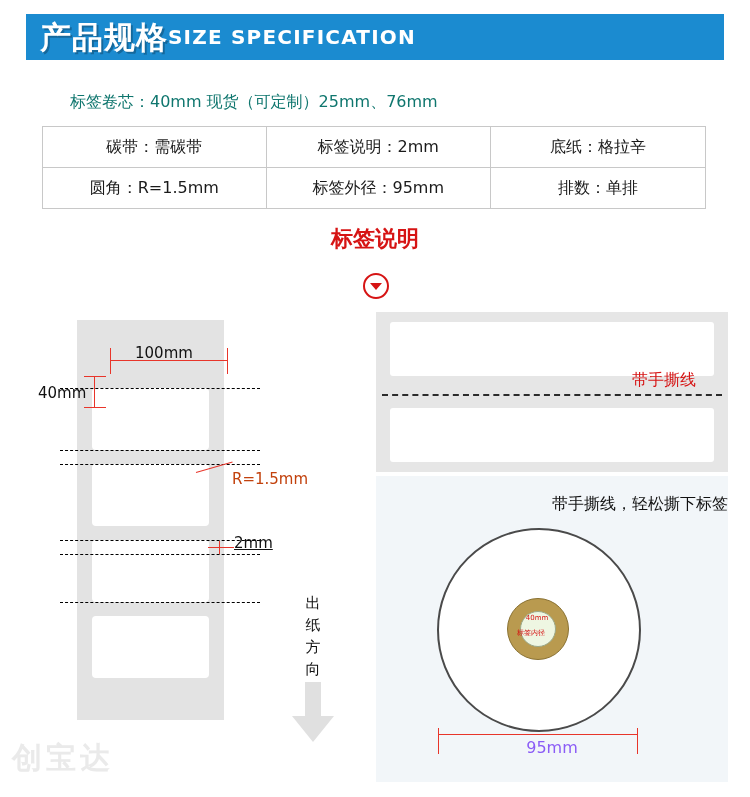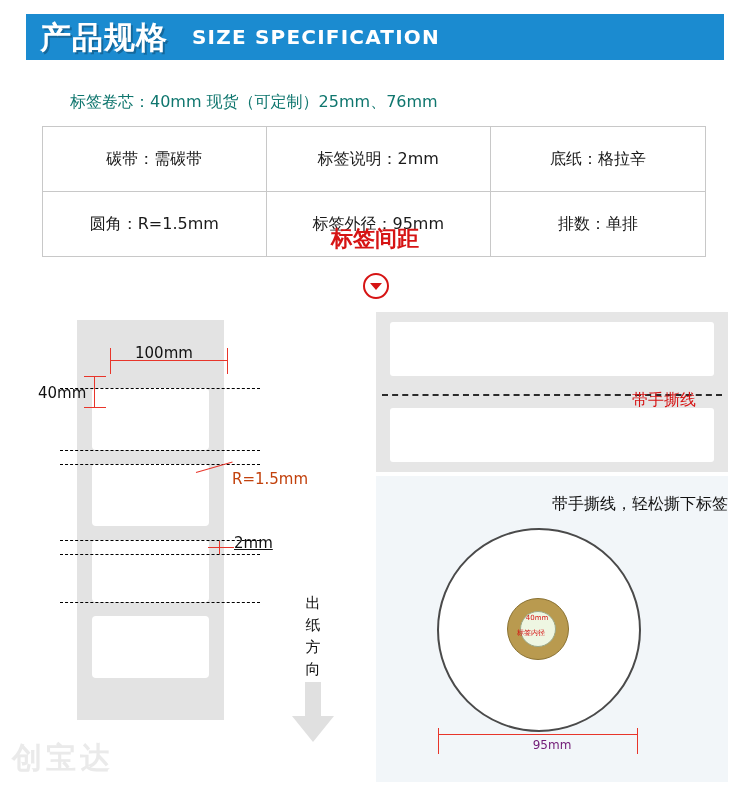--- a/index.html
+++ b/index.html
@@ -25,7 +25,6 @@
     background: #1b8bd0;
     display: flex;
     align-items: center;
-    gap: 24px;
   }
   .banner-cn {
     color: #ffffff;

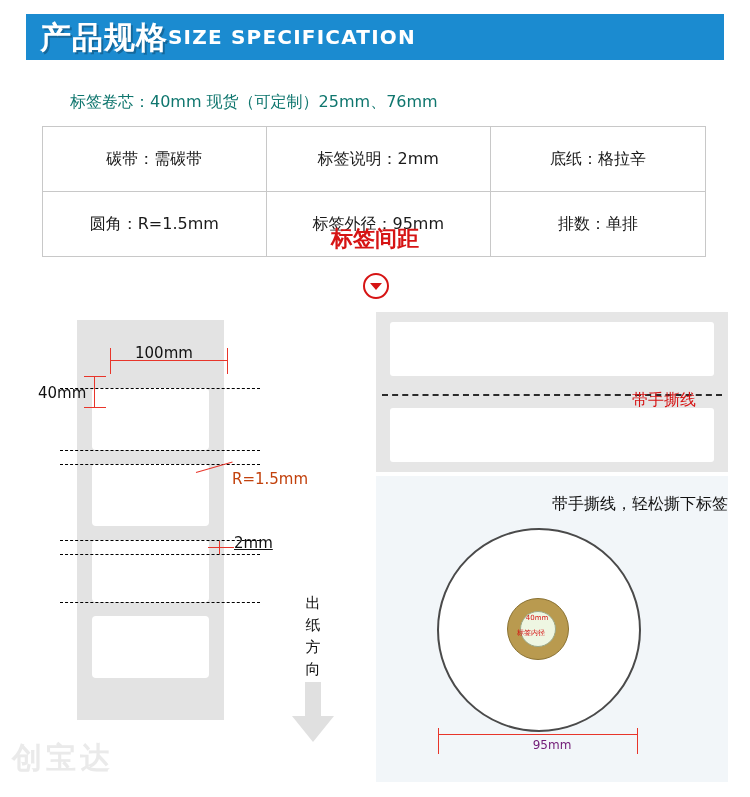--- a/index.html
+++ b/index.html
@@ -71,7 +71,7 @@
   .spec-table td {
     border: 1px solid #c8c8c8;
     height: 40px;
-    padding: 12px 10px;
+    padding: 0 10px;
     text-align: center;
     white-space: nowrap;
   }

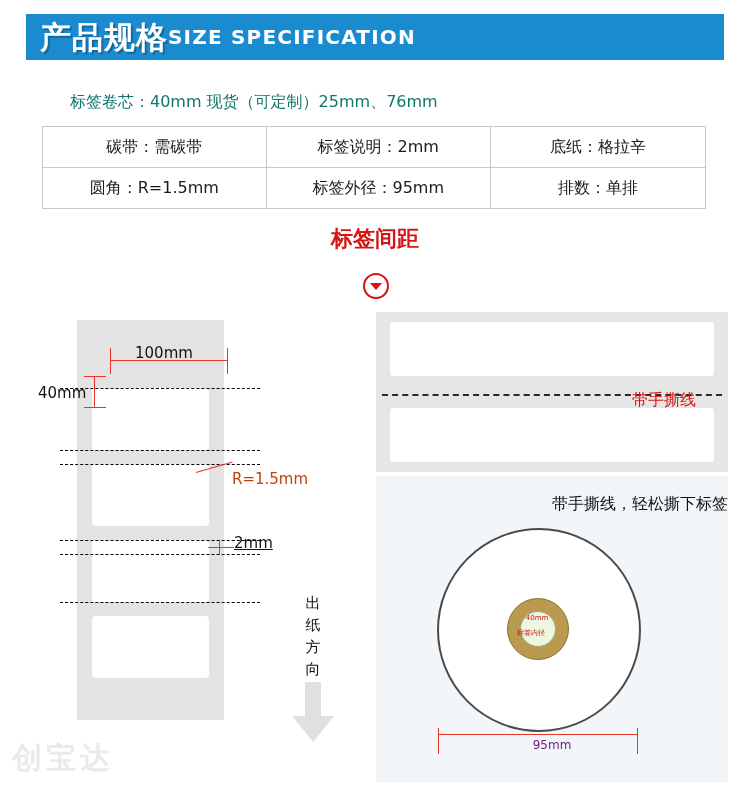--- a/index.html
+++ b/index.html
@@ -287,7 +287,7 @@
 </tbody>
   </table>
 
-<div class="section-title">标签间距</div>
+<div class="section-title">标签说明</div>
 <div class="arrow-circle">
   <svg width="28" height="28" viewBox="0 0 28 28">
     <circle cx="14" cy="14" r="12" fill="#ffffff" stroke="#d61414" stroke-width="2"></circle>

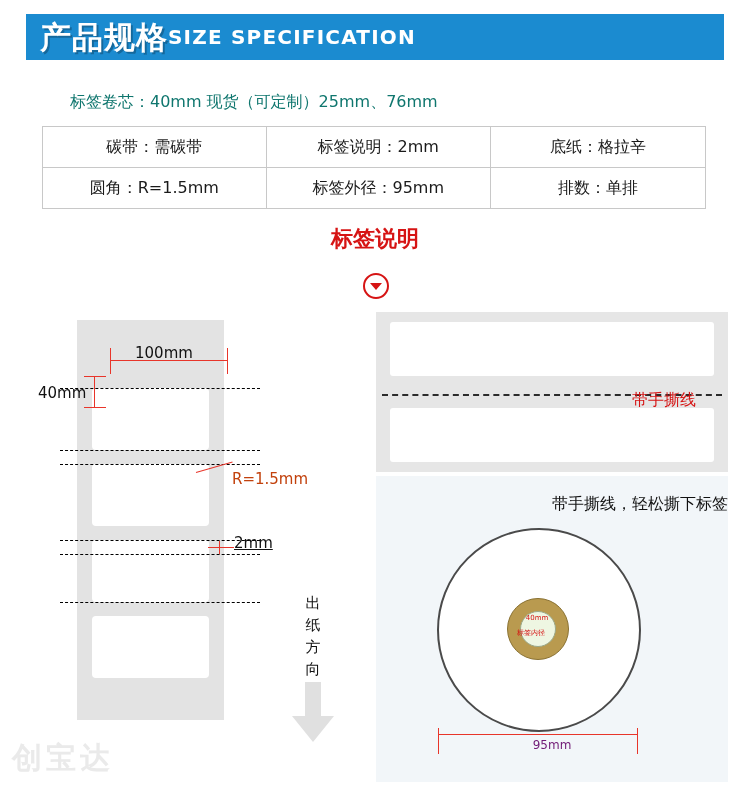--- a/index.html
+++ b/index.html
@@ -180,7 +180,6 @@
     font-size: 16px;
     color: #d61414;
     white-space: nowrap;
-    margin-top: 20px;
   }
 
   .right-bottom {

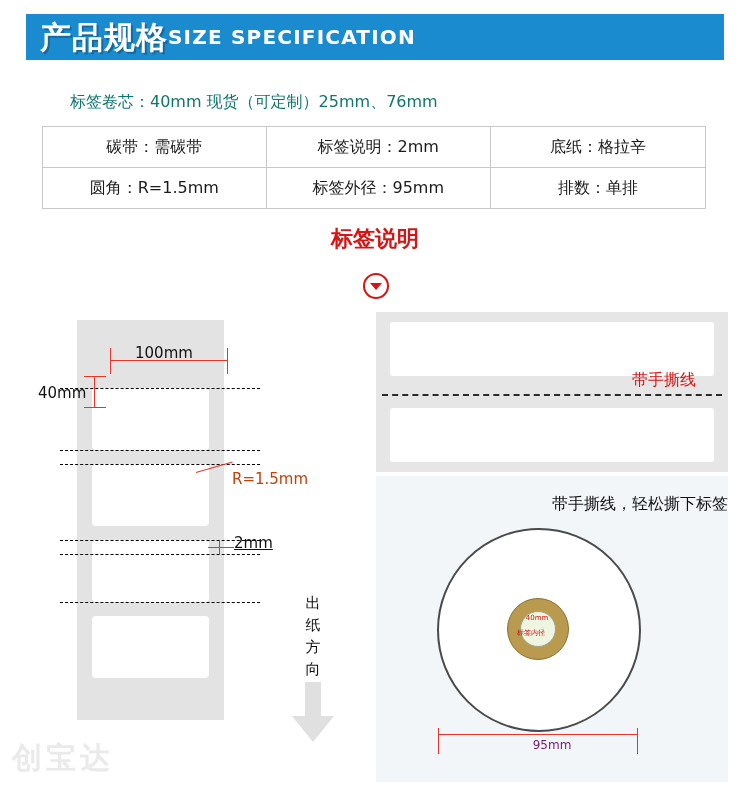--- a/index.html
+++ b/index.html
@@ -246,8 +246,8 @@
     text-align: center;
     top: 262px;
     font-family: "DejaVu Sans", sans-serif;
-    font-size: 12px;
-    color: #701a75;
+    font-size: 16px;
+    color: #8b5cf6;
   }
 
   .watermark {

